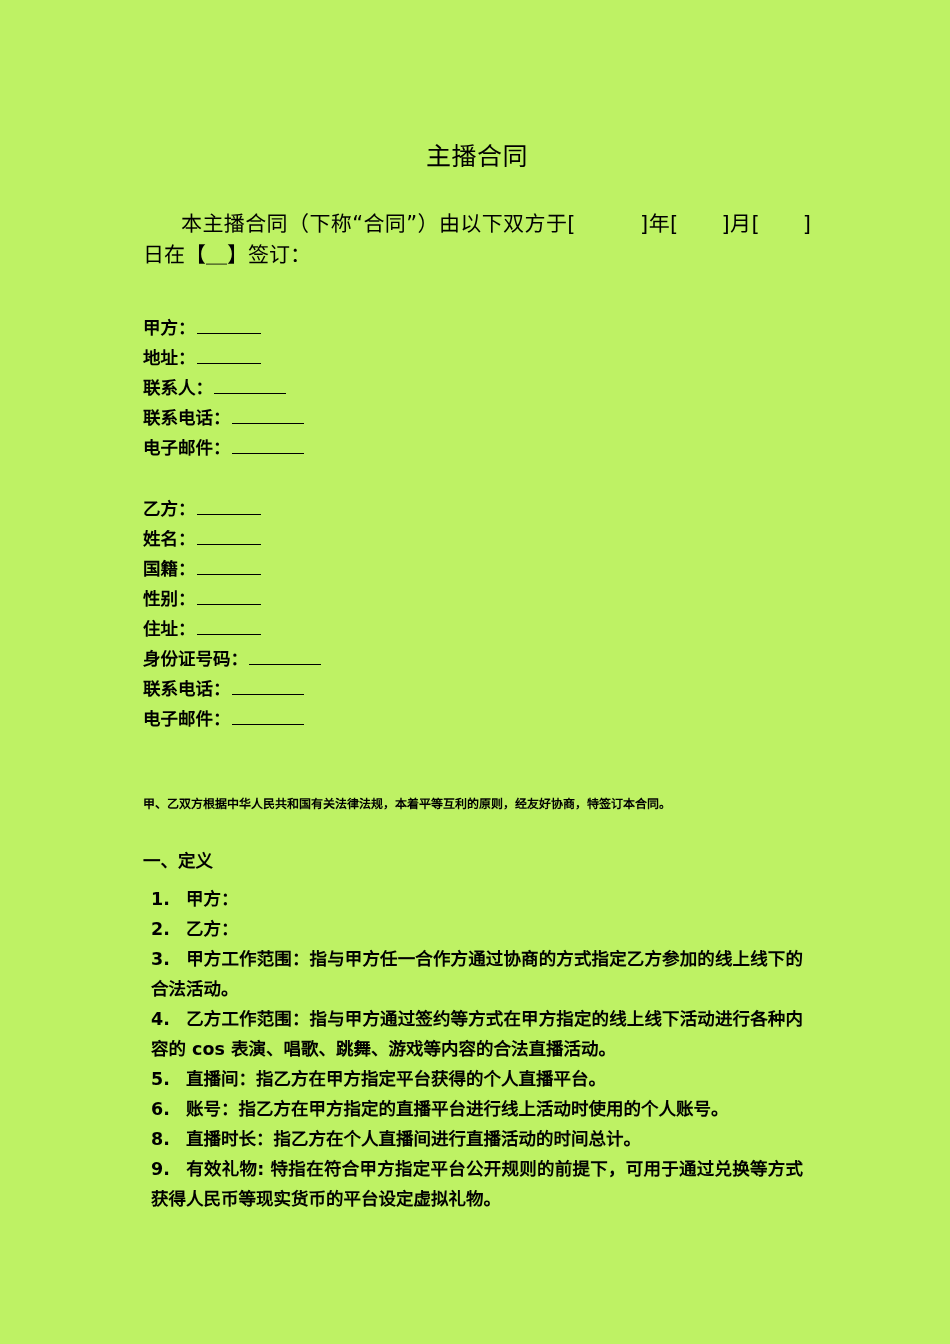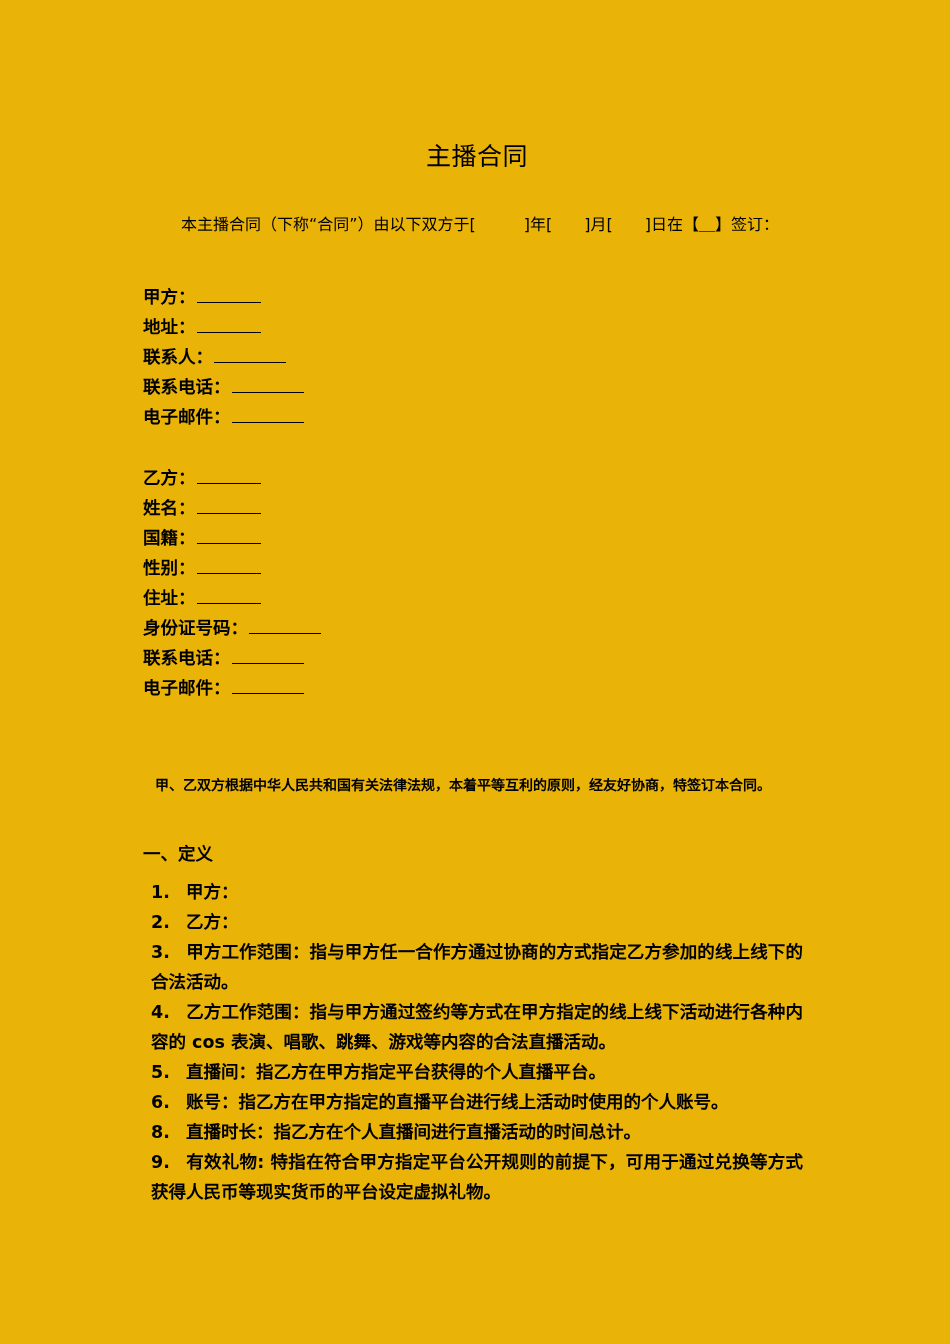--- a/index.html
+++ b/index.html
@@ -13,7 +13,7 @@
     position: relative;
     width: 950px;
     height: 1344px;
-    background: #eab308;
+    background: #bef264;
     margin: 0 auto;
     overflow: hidden;
     font-family: "DejaVu Sans", "Liberation Sans", sans-serif;

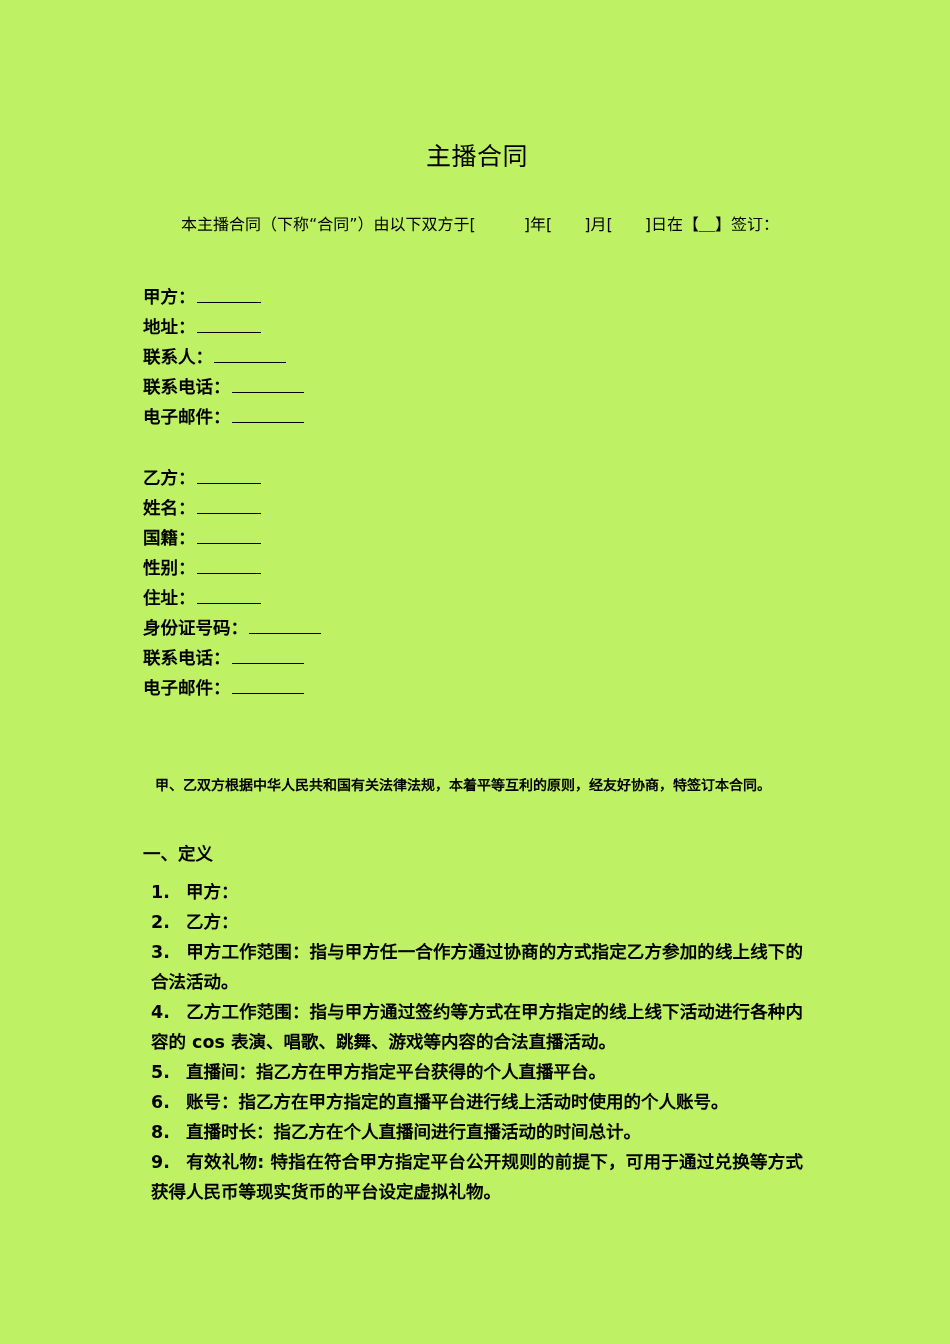--- a/index.html
+++ b/index.html
@@ -43,7 +43,7 @@
   .preamble {
     margin: 0;
     padding-top: 35px;
-    font-size: 16px;
+    font-size: 21px;
     line-height: 31px;
     text-indent: 38px;
     text-align: justify;

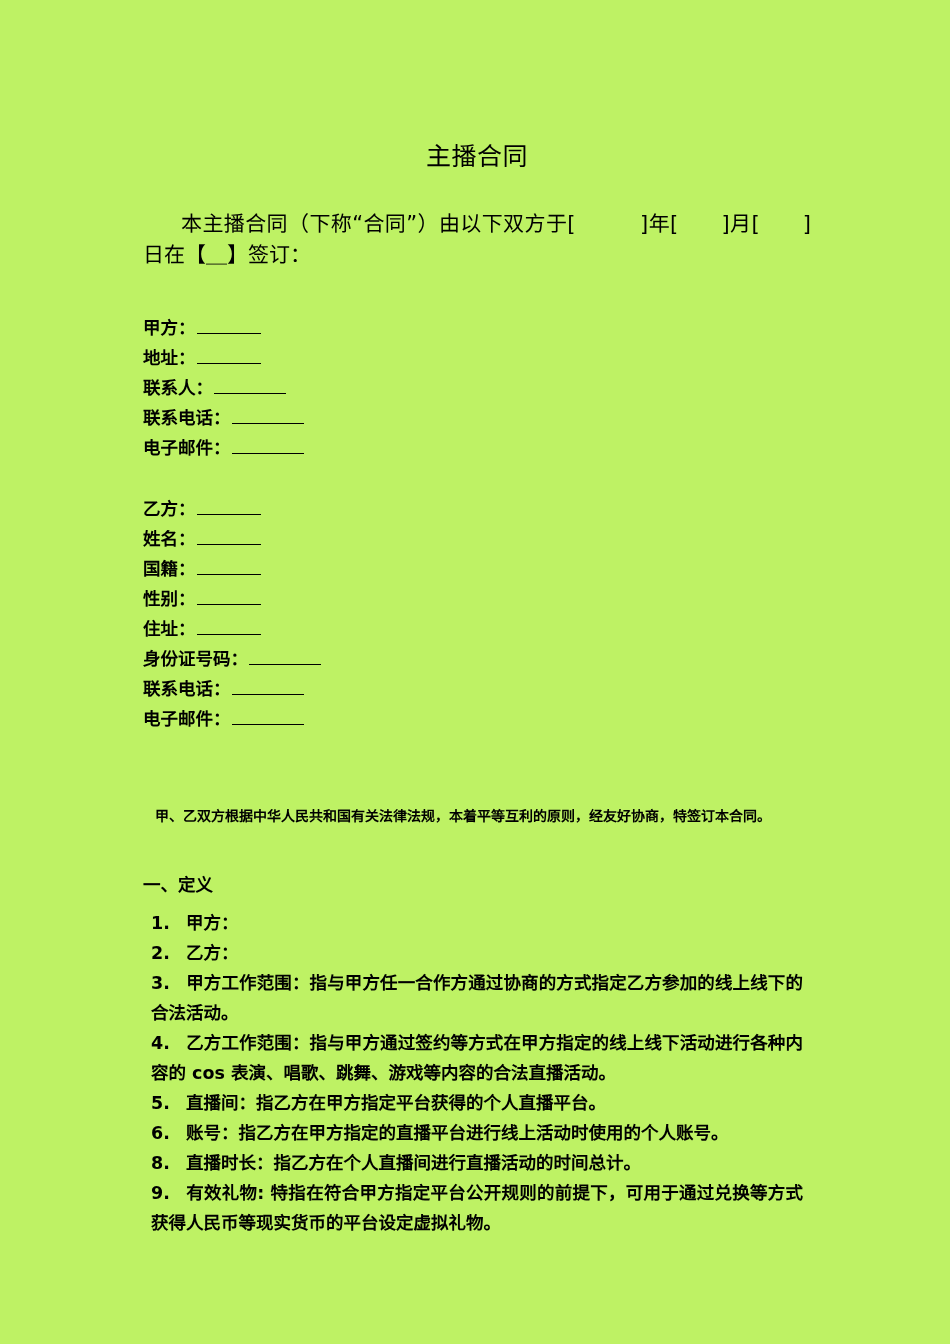--- a/index.html
+++ b/index.html
@@ -81,9 +81,9 @@
 
   
   .body-para {
-    margin: 12px;
+    margin: 0;
     padding-top: 55px;
-    font-size: 14px;
+    font-size: 12px;
     line-height: 31px;
     font-weight: 600;
     text-align: justify;

